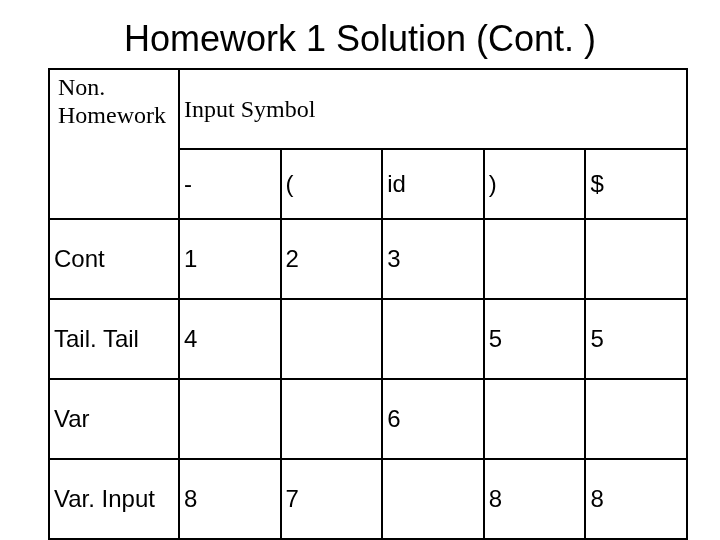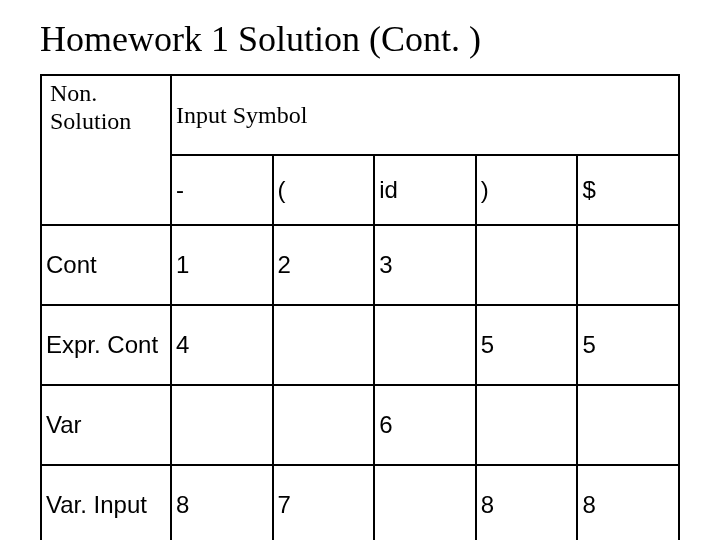--- a/index.html
+++ b/index.html
@@ -18,11 +18,11 @@
     padding: 18px 40px 20px 40px;
   }
   h1.title {
-    margin: 0 0 14px 0;
+    margin: 0 0 8px 0;
     font-weight: normal;
     font-size: 36px;
-    text-align: left;
-    font-family: Liberation Serif, serif;
+    text-align: center;
+    font-family: Liberation Sans, sans-serif;
   }
   table.parse {
     border-collapse: collapse;

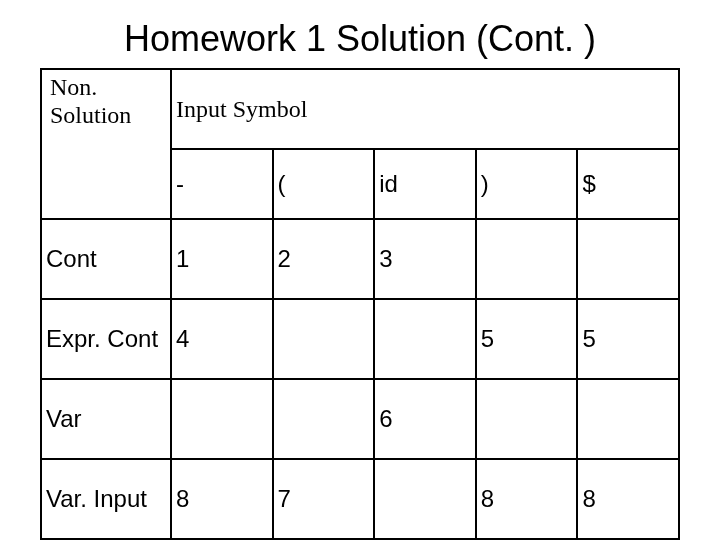--- a/index.html
+++ b/index.html
@@ -28,6 +28,7 @@
     border-collapse: collapse;
     width: 100%;
     table-layout: fixed;
+    margin-left: 8px;
   }
   table.parse td {
     border: 2px solid #000;

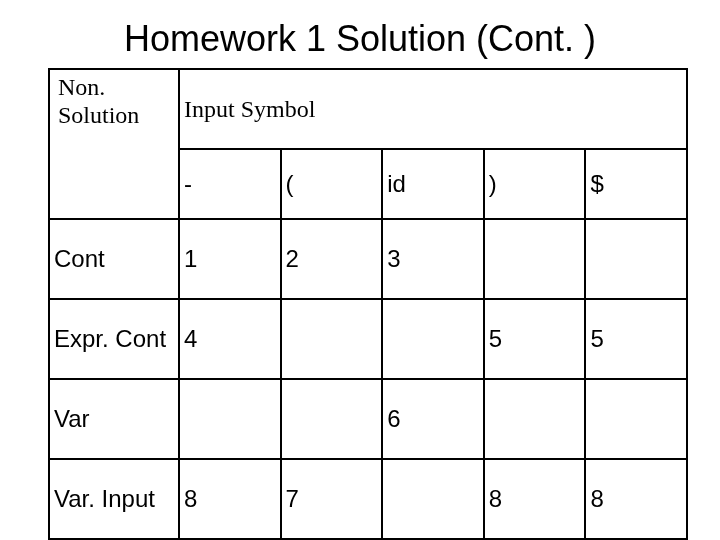--- a/index.html
+++ b/index.html
@@ -83,7 +83,7 @@
         <tr>
       <td class="nonterm-hdr" rowspan="2">
         <span>Non.</span><br>
-        <span>Solution</span>
+        <span>Homework</span>
       </td>
       <td class="input-hdr" colspan="5">Input Symbol</td>
     </tr>

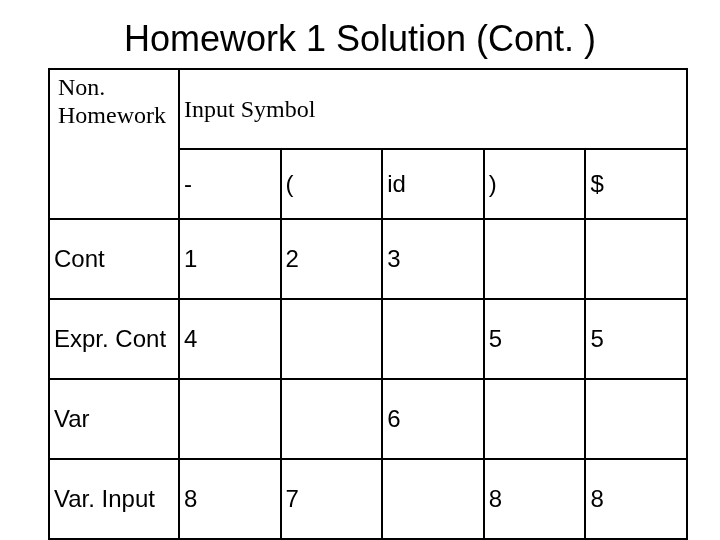--- a/index.html
+++ b/index.html
@@ -106,7 +106,7 @@
     </tr>
 
     <tr>
-      <td>Expr. Cont</td>
+      <td>Tail. Tail</td>
       <td>4</td>
       <td></td>
       <td></td>

